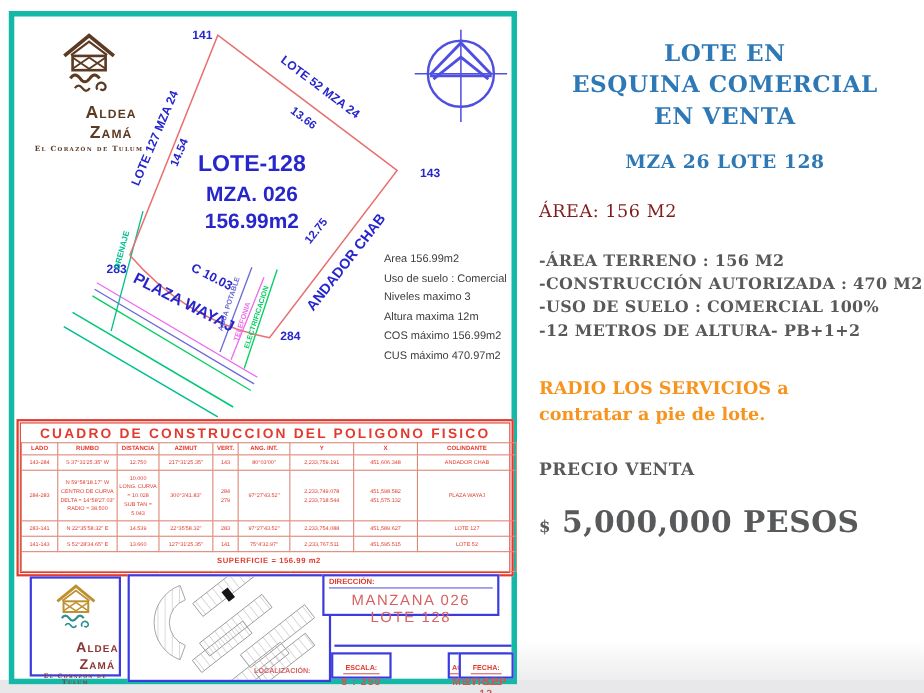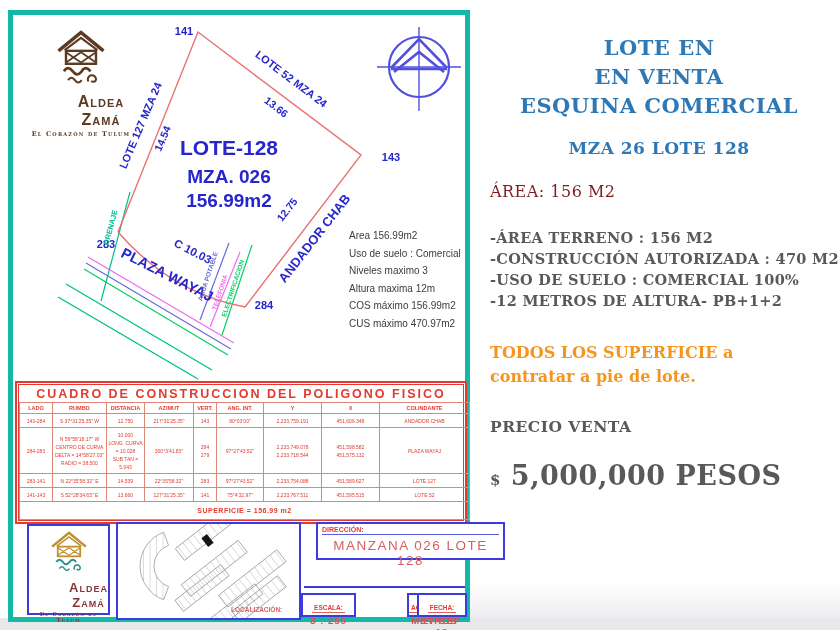--- a/index.html
+++ b/index.html
@@ -311,8 +311,8 @@
 <div class="right-panel">
   <div class="r-title">
     <div>LOTE EN</div>
+    <div>ESQUINA COMERCIAL</div>
     <div>EN VENTA</div>
-    <div>ESQUINA COMERCIAL</div>
   </div>
   <div class="r-sub">MZA 26 LOTE 128</div>
   <div class="r-area">ÁREA: 156 M2</div>

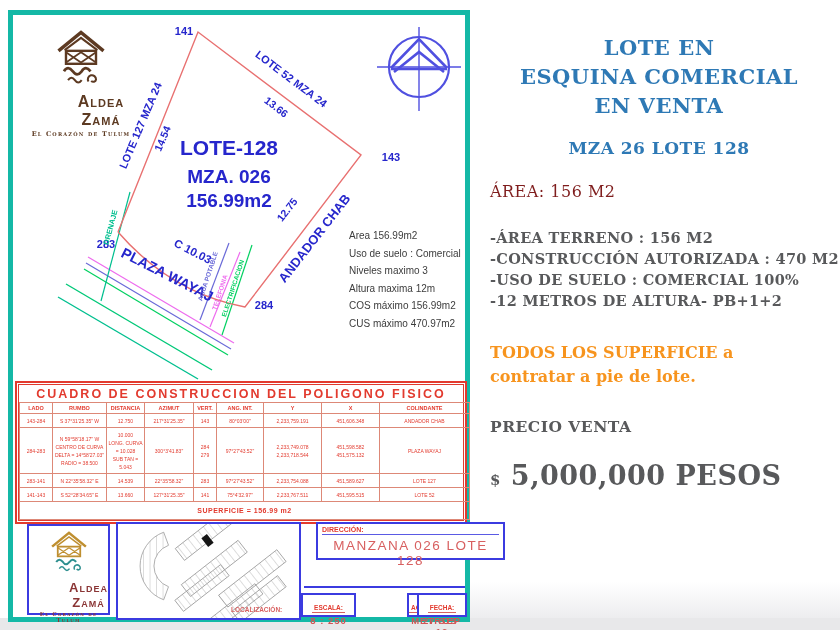--- a/index.html
+++ b/index.html
@@ -323,7 +323,7 @@
     <div>-12 METROS DE ALTURA- PB+1+2</div>
   </div>
   <div class="r-services">
-    <div>TODOS LOS SUPERFICIE a</div>
+    <div>RADIO LOS SERVICIOS a</div>
     <div>contratar a pie de lote.</div>
   </div>
   <div class="r-precio">PRECIO VENTA</div>

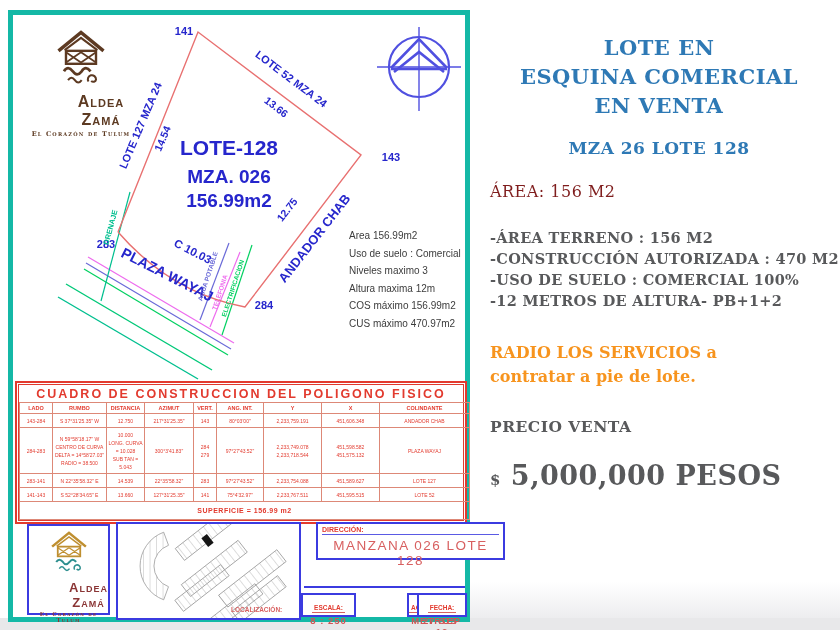--- a/index.html
+++ b/index.html
@@ -47,7 +47,7 @@
   .box-blue { position:absolute; border:2px solid #3b3be0; background:#fff; }
   .logo-box  { left:14px; top:509px; width:83px; height:91px; text-align:center; padding-top:4px; }
   .map-box   { left:103px; top:507px; width:185px; height:98px; }
-  .dir-box   { left:303px; top:507px; width:189px; height:38px; padding:2px 4px; }
+  .dir-box   { left:280px; top:507px; width:161px; height:38px; padding:2px 4px; }
   .dir-label { color:#e23a2e; font-size:7px; font-weight:bold; border-bottom:1px solid #5a5ae4; padding-bottom:1px; }
   .dir-value { color:#d86060; font-size:13.5px; letter-spacing:1.5px; text-align:center; margin-top:3px; }
   .blue-rule { position:absolute; left:291px; top:571px; width:161px; height:2px; background:#3b3be0; }

